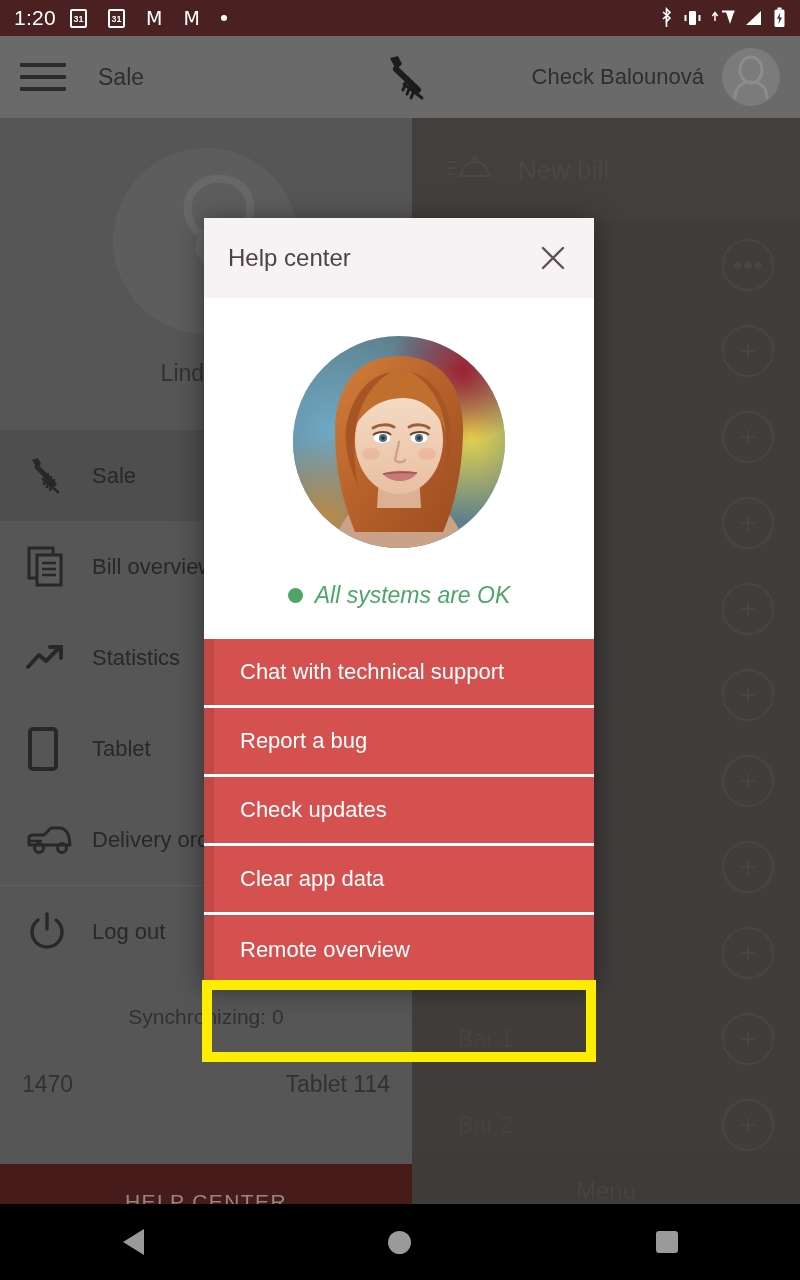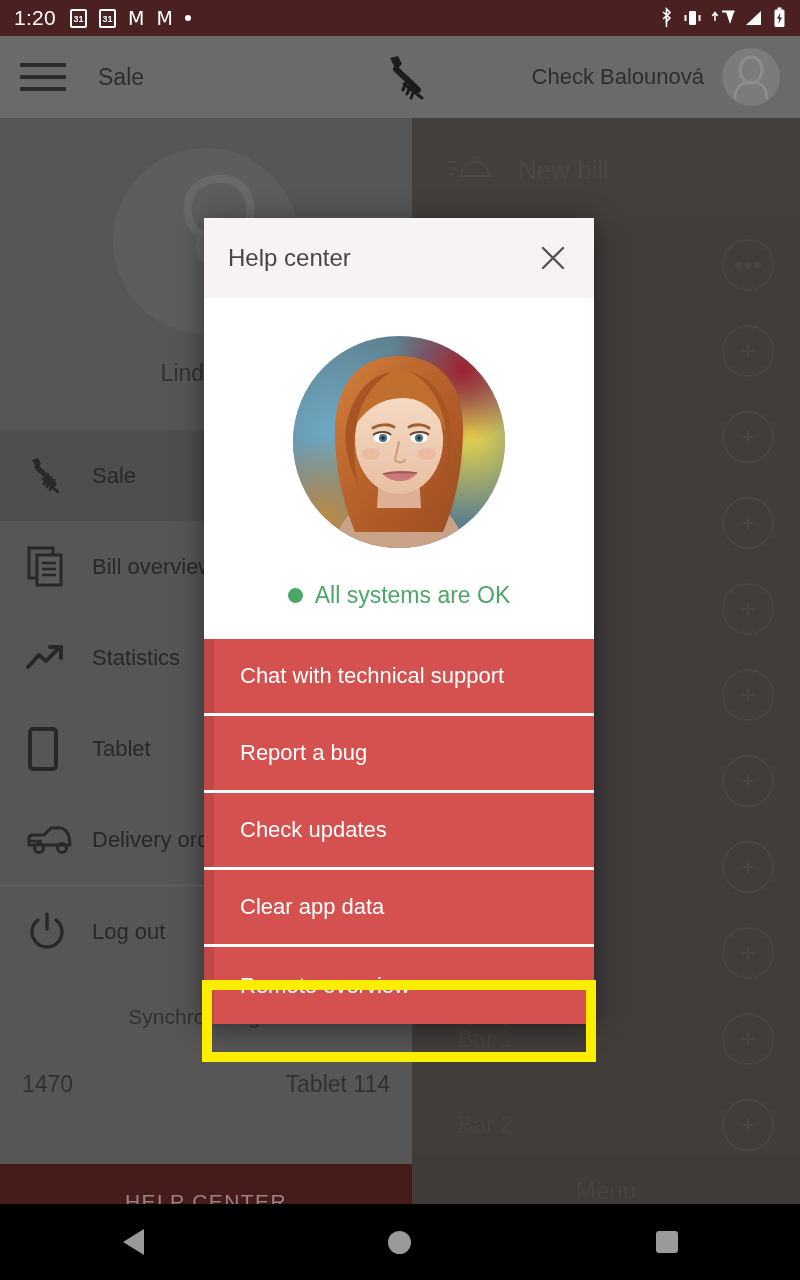--- a/index.html
+++ b/index.html
@@ -18,7 +18,7 @@
     color:#ffffff;
   }
   #status-bar .time{ font-size:21px; letter-spacing:.3px; margin-right:14px; }
-  .sb-icons-left{ display:flex; align-items:center; gap:12px; }
+  .sb-icons-left{ display:flex; align-items:center; gap:21px; }
   .sb-icons-right{ display:flex; align-items:center; gap:9px; margin-left:auto; }
   .cal-ico{
     width:17px; height:19px; border:2px solid #fff; border-radius:2px;

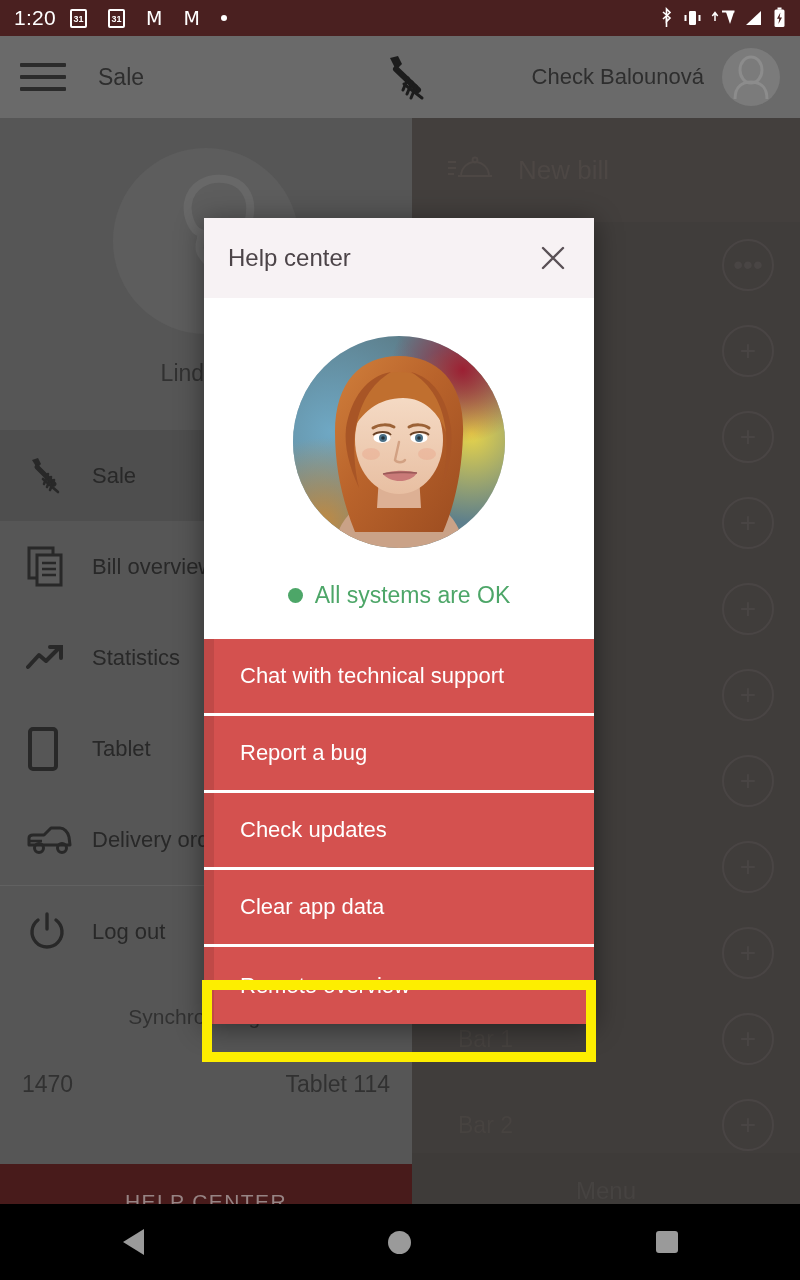--- a/index.html
+++ b/index.html
@@ -138,7 +138,7 @@
   .photo .bgblur{ position:absolute; inset:0; }
   .status-line{
     display:flex; align-items:center; justify-content:center;
-    gap:12px; margin-top:34px; color:#4da668; font-size:23px;
+    gap:12px; margin-top:34px; color:#4da668; font-size:23px;font-style:italic;
   }
   .status-line .gdot{ width:15px;height:15px;border-radius:50%;background:#4da668;}
 

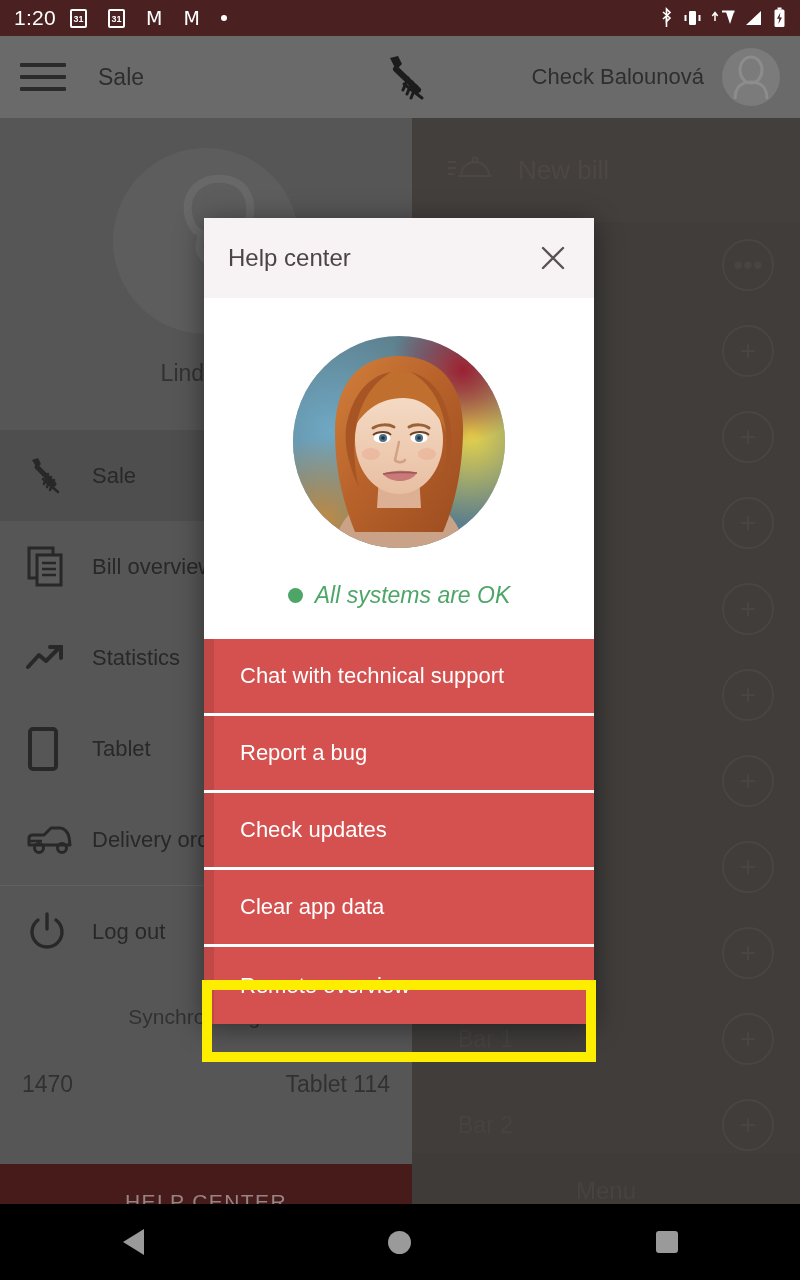--- a/index.html
+++ b/index.html
@@ -144,7 +144,7 @@
 
   .menu-list{ background:#d4514f; }
   .menu-item{
-    height:77px; display:flex; align-items:center; padding-left:36px;
+    height:69px; display:flex; align-items:center; padding-left:36px;
     color:#ffffff; font-size:22px; position:relative; cursor:pointer;
     border-bottom:3px solid #ffffff;
     background:linear-gradient(90deg,#c04947 0px,#c04947 10px,#d4514f 10px);

